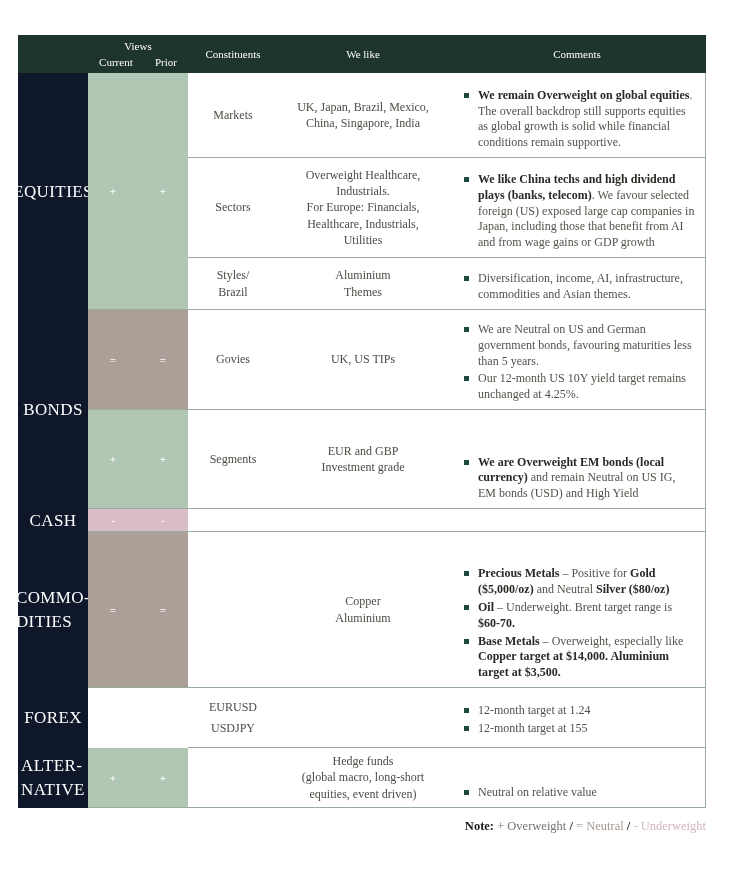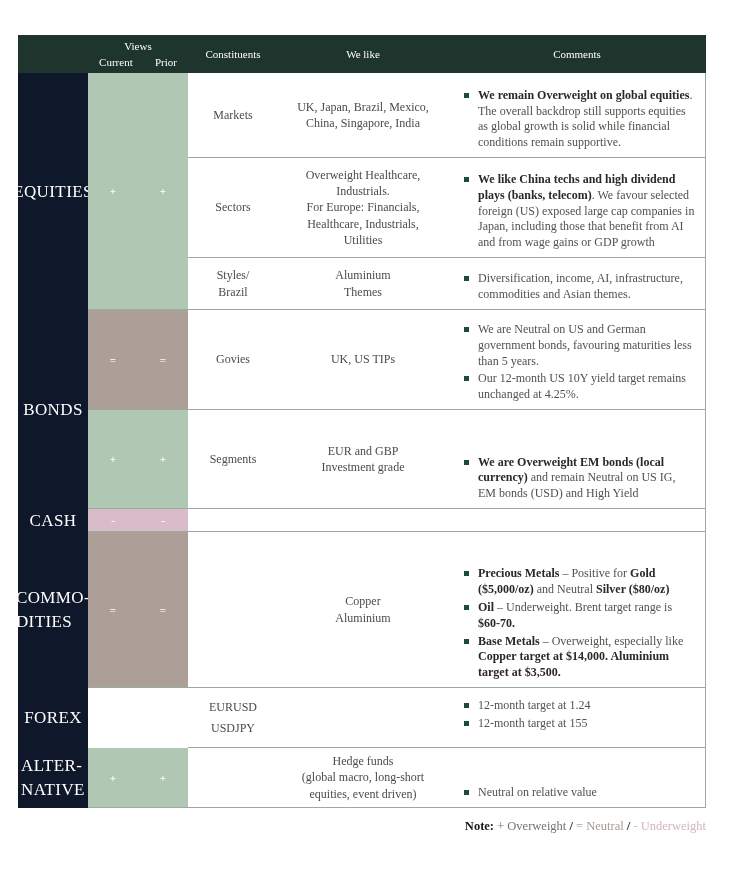--- a/index.html
+++ b/index.html
@@ -50,7 +50,7 @@
     display:flex;flex-direction:column;justify-content:flex-end;gap:2px;
     padding:6px 10px 6px 16px;
   }
-  .cmt.sp{justify-content:flex-start;padding:10px 0 10px 16px;}
+  .cmt.sp{justify-content:flex-end;padding:10px 0 10px 16px;}
   .bl{display:flex;gap:9px;align-items:flex-start;}
   .sq{width:5px;height:5px;background:#1d4a40;flex:none;margin-top:5px;}
   .bt{font-size:12px;line-height:1.32;color:#54514a;text-align:left;}

